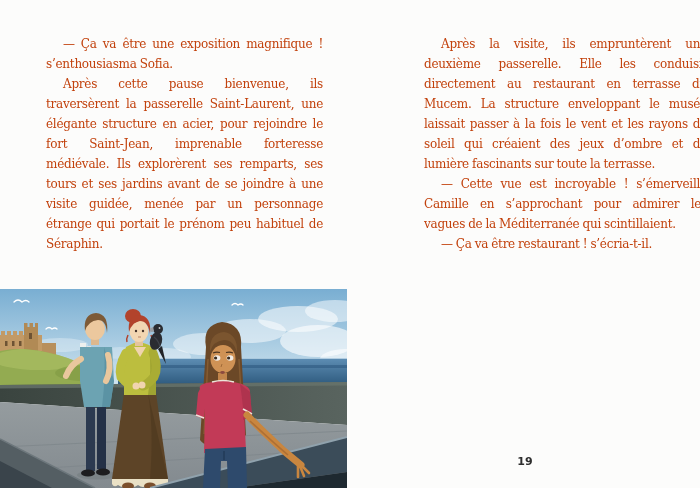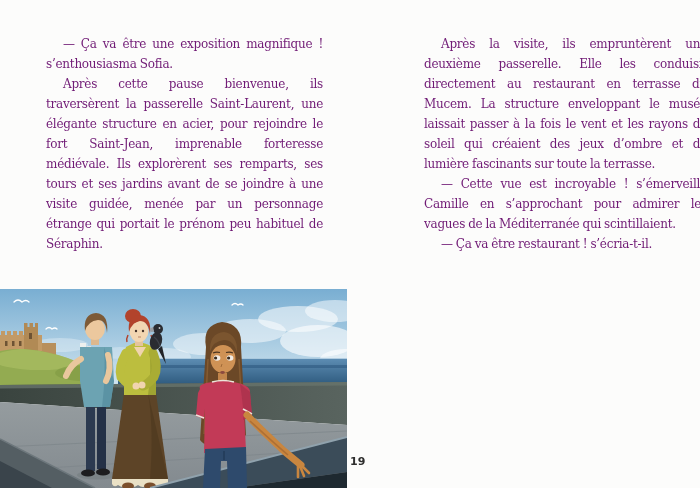--- a/index.html
+++ b/index.html
@@ -13,7 +13,7 @@
   .text-col {
     position:absolute;
     top:34px;
-    color:#701a75;
+    color:#c2410c;
   }
   .text-col p {
     font-size:12px;

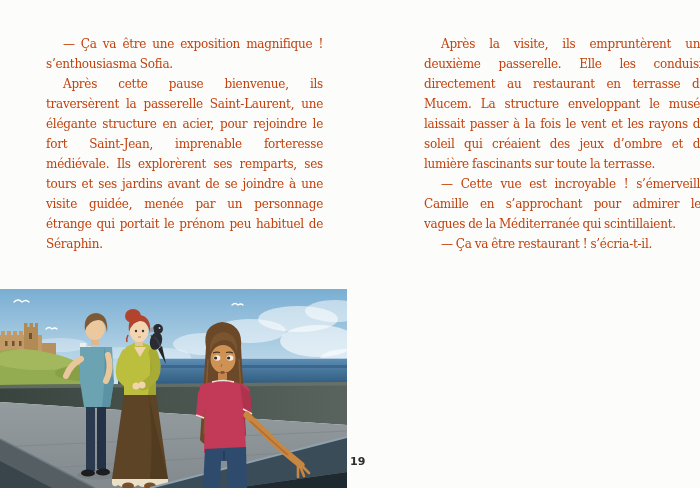--- a/index.html
+++ b/index.html
@@ -30,7 +30,7 @@
     top:455px;
     left:350px;
     width:350px;
-    text-align:left;
+    text-align:center;
     font-family:"DejaVu Sans", sans-serif;
     font-weight:bold;
     font-size:11px;

